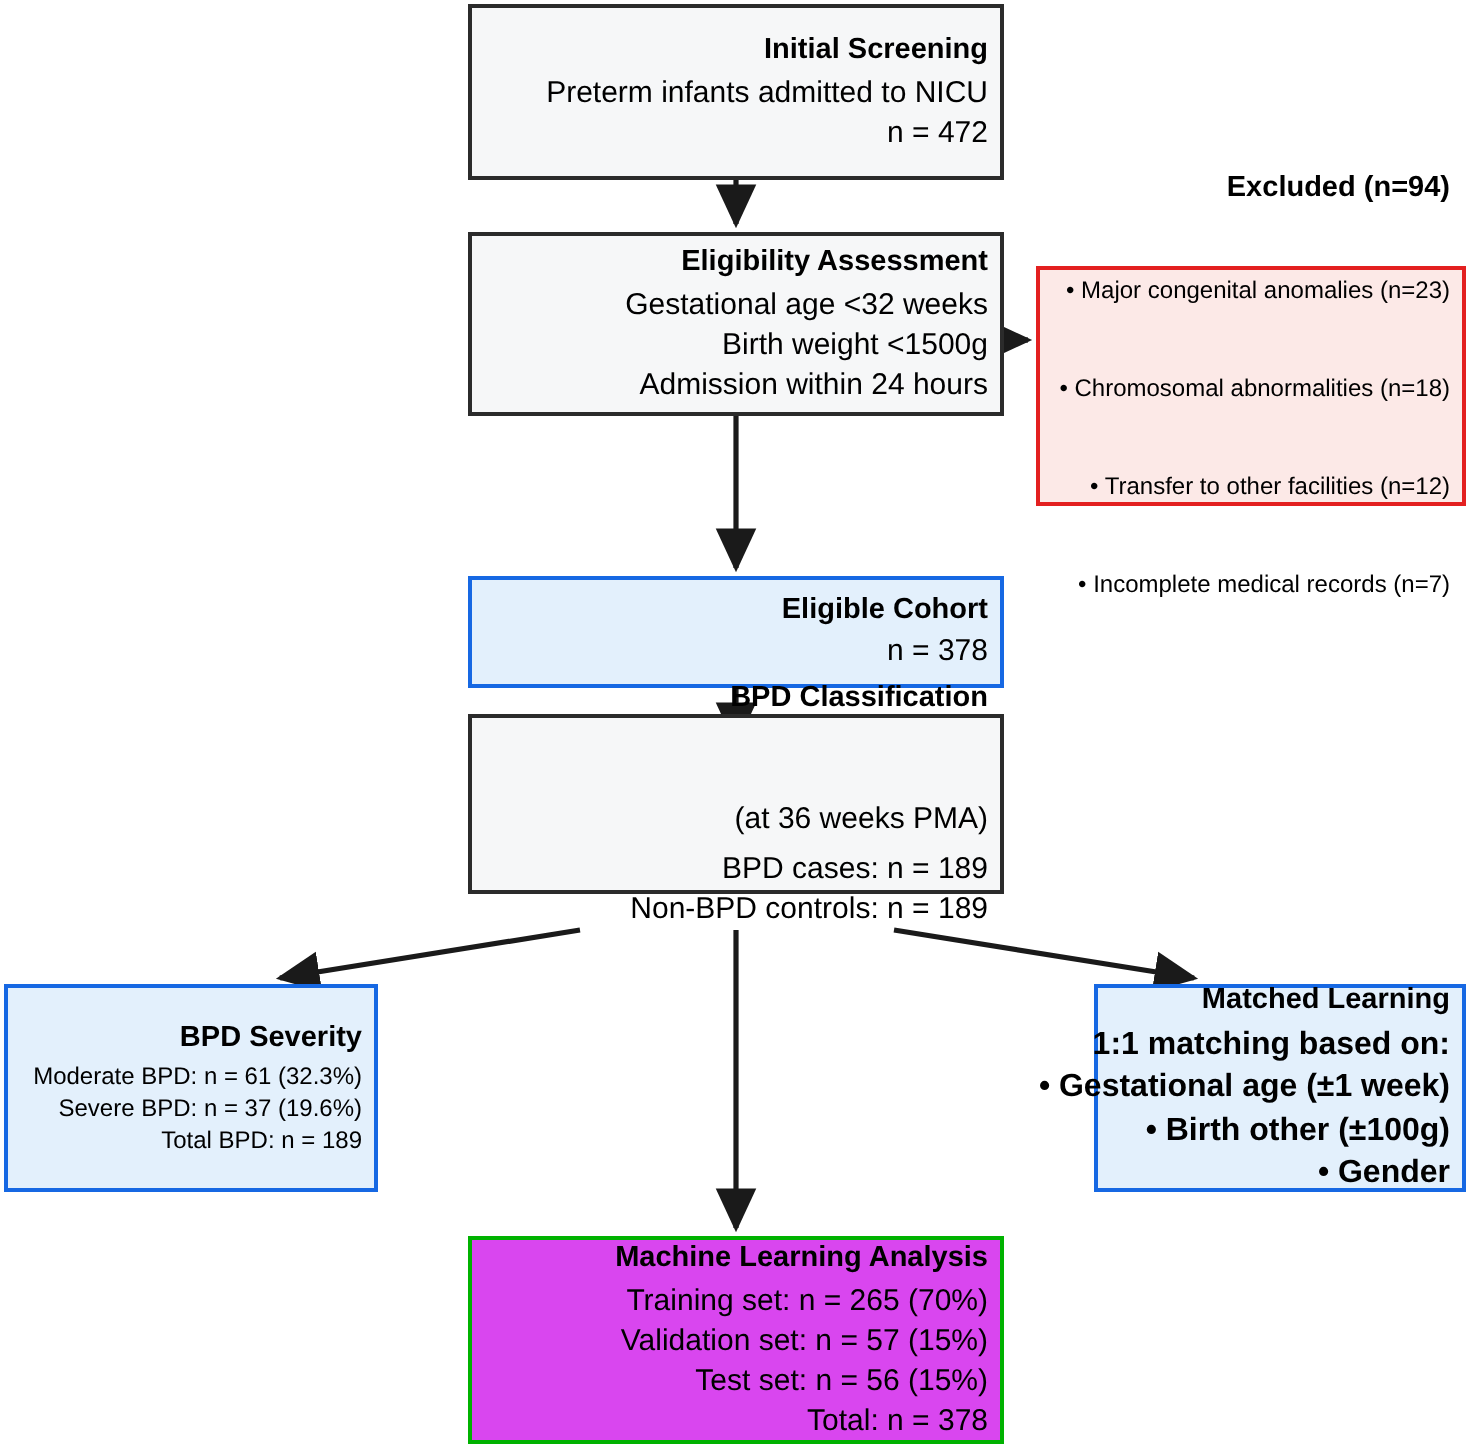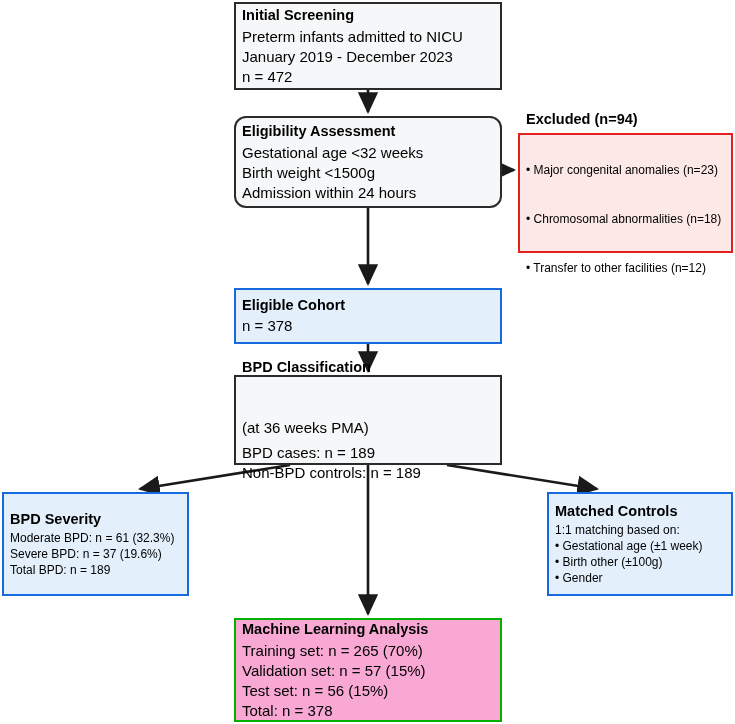--- a/index.html
+++ b/index.html
@@ -28,7 +28,7 @@
     box-sizing: border-box;
     display: flex;
     flex-direction: column;
-    align-items: flex-start;
+    align-items: flex-end;
     justify-content: center;
     text-align: center;
     padding: 4px 6px;

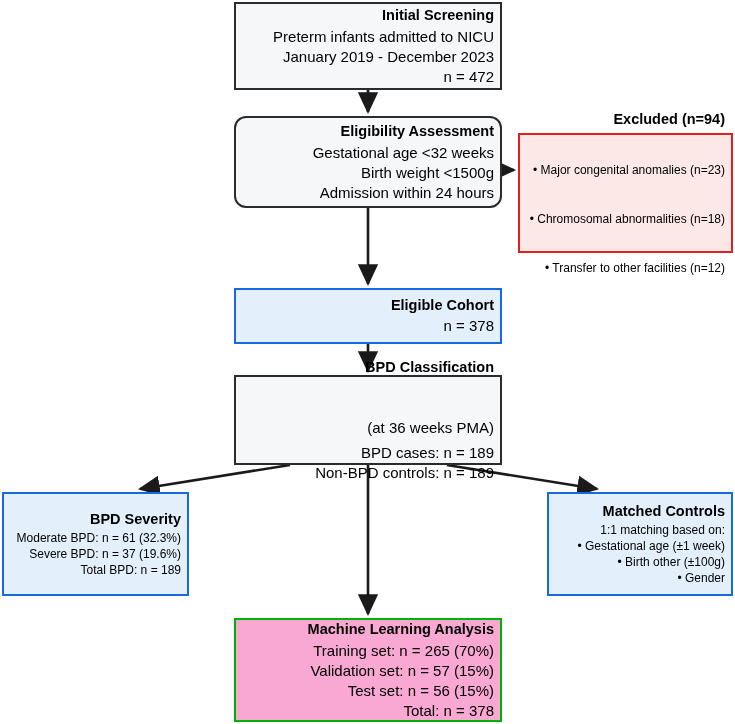--- a/index.html
+++ b/index.html
@@ -109,7 +109,6 @@
   <div class="node grey" id="node-initial-screening">
     <div class="title">Initial Screening</div>
     <div class="line">Preterm infants admitted to NICU</div>
-    <div class="line">January 2019 - December 2023</div>
     <div class="line">n = 472</div>
   </div>
 

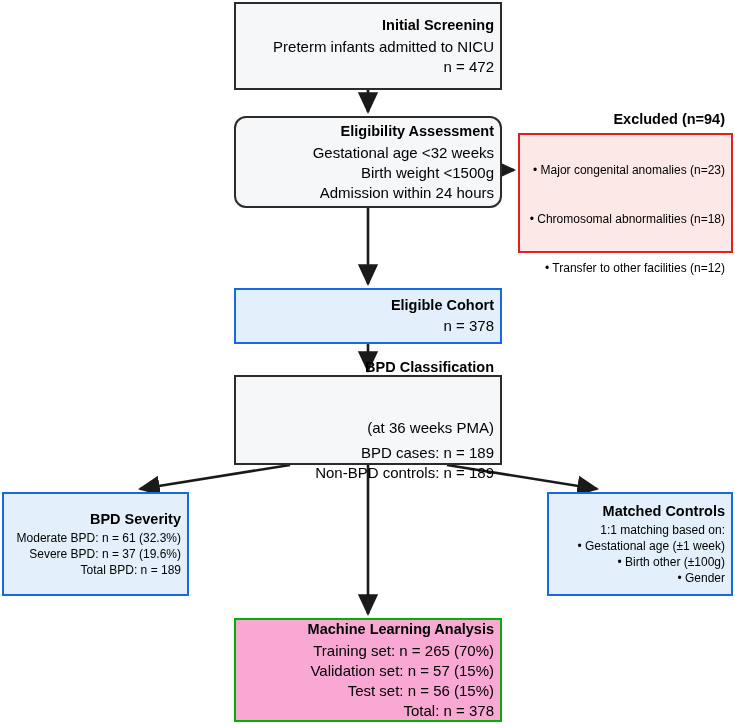--- a/index.html
+++ b/index.html
@@ -64,7 +64,7 @@
   }
   
   #node-initial-screening   { left: 234px; top: 2px;   width: 268px; height: 88px; }
-  #node-eligibility         { left: 234px; top: 116px; width: 268px; height: 92px; border-radius: 12px; }
+  #node-eligibility         { left: 234px; top: 116px; width: 268px; height: 92px; }
   #node-excluded            { left: 518px; top: 133px; width: 215px; height: 120px; }
   #node-eligible-cohort     { left: 234px; top: 288px; width: 268px; height: 56px; }
   #node-bpd-classification  { left: 234px; top: 375px; width: 268px; height: 90px; }

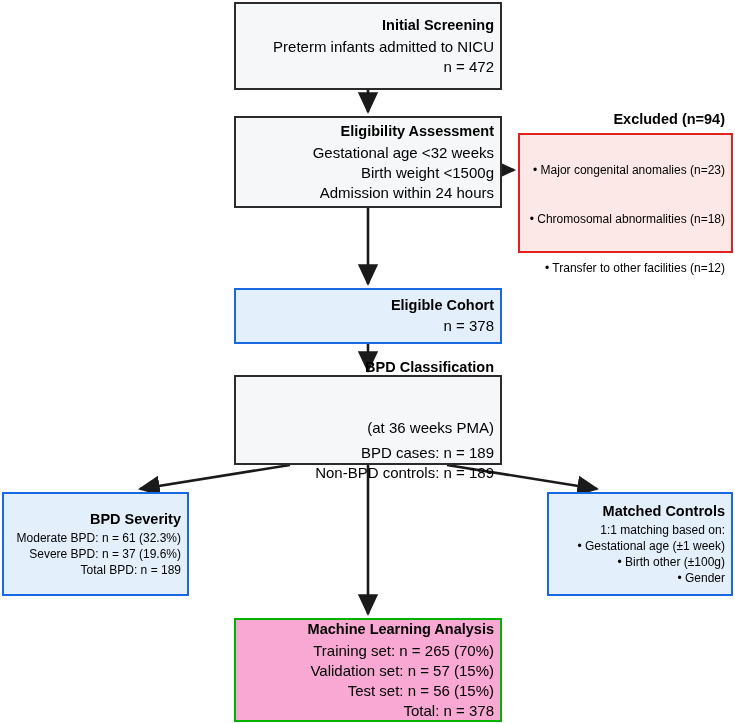--- a/index.html
+++ b/index.html
@@ -124,6 +124,7 @@
     <div class="line">• Major congenital anomalies (n=23)</div>
     <div class="line">• Chromosomal abnormalities (n=18)</div>
     <div class="line">• Transfer to other facilities (n=12)</div>
+    <div class="line">• Incomplete medical records (n=7)</div>
   </div>
 
   <div class="node blue" id="node-eligible-cohort">

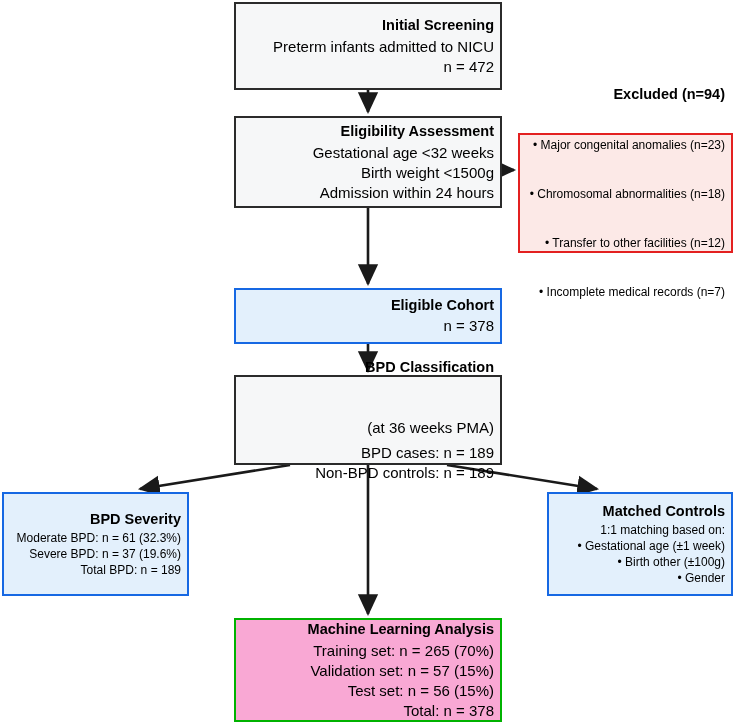--- a/index.html
+++ b/index.html
@@ -67,7 +67,7 @@
   #node-eligibility         { left: 234px; top: 116px; width: 268px; height: 92px; }
   #node-excluded            { left: 518px; top: 133px; width: 215px; height: 120px; }
   #node-eligible-cohort     { left: 234px; top: 288px; width: 268px; height: 56px; }
-  #node-bpd-classification  { left: 234px; top: 375px; width: 268px; height: 90px; }
+  #node-bpd-classification  { left: 234px; top: 357px; width: 268px; height: 90px; }
   #node-bpd-severity        { left: 2px;   top: 492px; width: 187px; height: 104px; }
   #node-matched-controls    { left: 547px; top: 492px; width: 186px; height: 104px; }
   #node-ml-analysis         { left: 234px; top: 618px; width: 268px; height: 104px; }

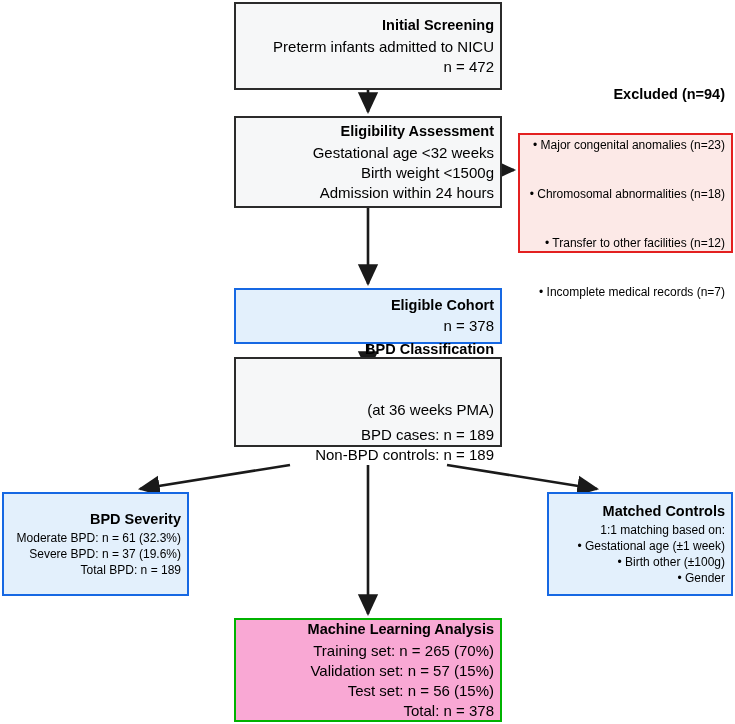--- a/index.html
+++ b/index.html
@@ -147,7 +147,7 @@
   </div>
 
   <div class="node blue" id="node-matched-controls">
-    <div class="title">Matched Controls</div>
+    <div class="title">Matched Learning</div>
     <div class="line">1:1 matching based on:</div>
     <div class="line">• Gestational age (±1 week)</div>
     <div class="line">• Birth other (±100g)</div>

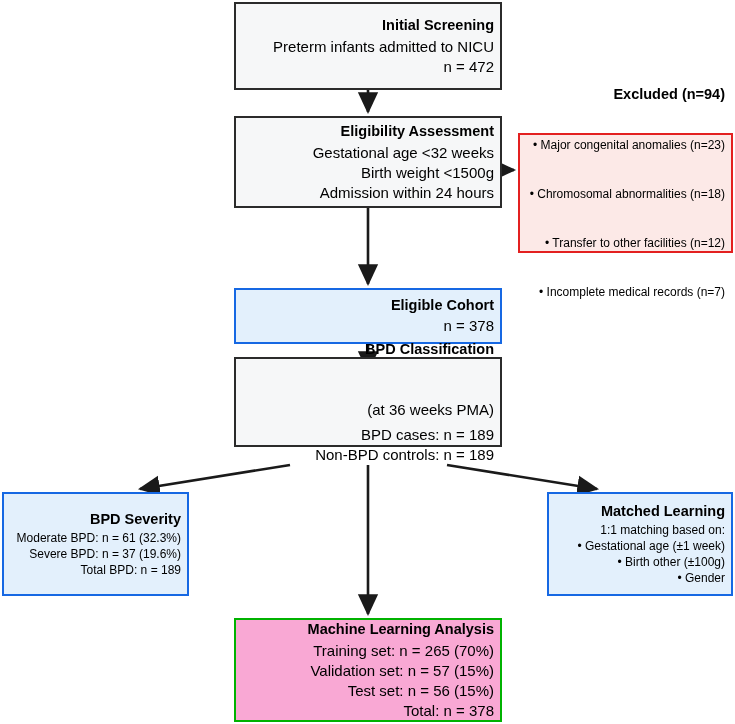--- a/index.html
+++ b/index.html
@@ -75,7 +75,7 @@
   #node-excluded .title { margin-bottom: 2px; }
   #node-excluded .line { font-size: 12px; margin-top: 33px; }
   #node-bpd-severity .line { font-size: 12px; }
-  #node-matched-controls .line { font-size: 12px; }
+  #node-matched-controls .line { font-size: 16px; font-weight: bold; }
   #node-bpd-classification .sub { margin-bottom: 5px; margin-top: 39px; }
   #node-eligible-cohort .title { margin-bottom: 2px; }
 </style>

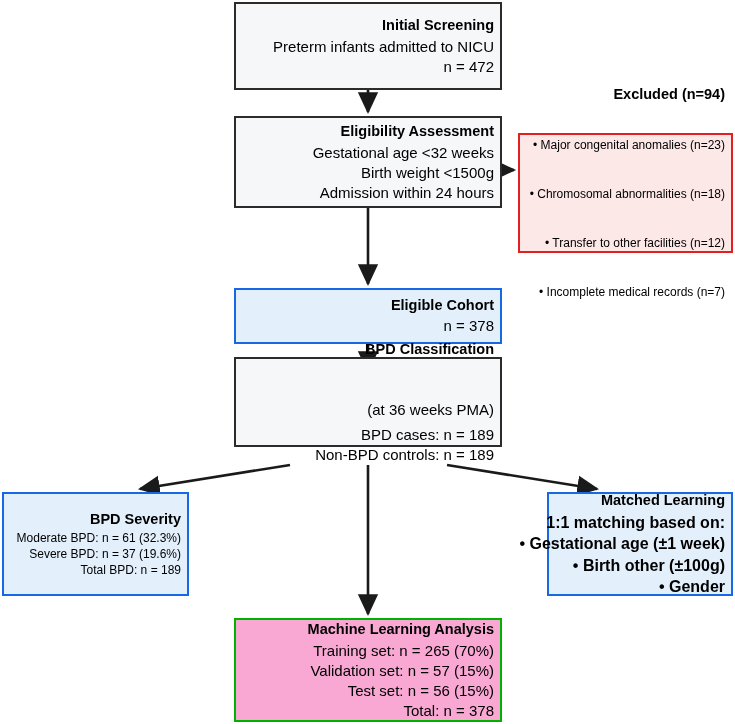--- a/index.html
+++ b/index.html
@@ -59,7 +59,7 @@
     border: 2.5px solid #e32020;
   }
   .node.green {
-    background: #f9a8d4;
+    background: #d946ef;
     border: 2.5px solid #00b200;
   }
   

